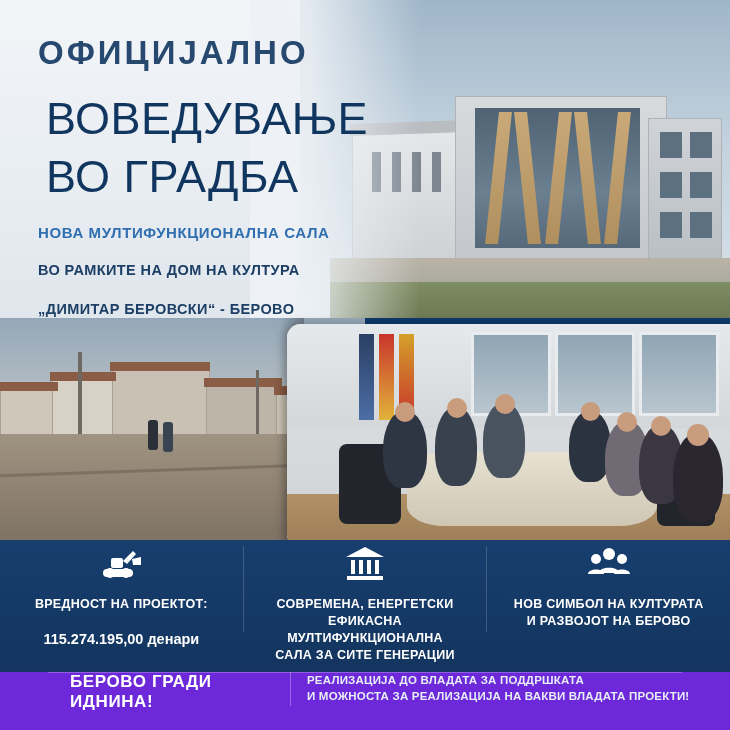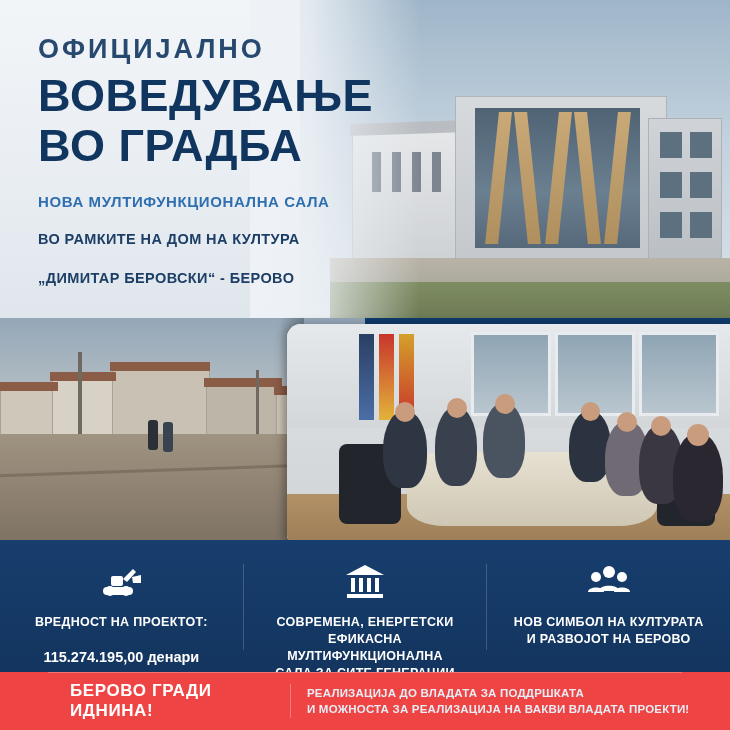--- a/index.html
+++ b/index.html
@@ -80,7 +80,7 @@
 
   .hero-text{position:absolute;left:38px;top:34px;width:330px;}
   .kicker{
-    font-size:27px;font-weight:bold;letter-spacing:3px;color:#27496f;margin:0 0 6px 0;
+    font-size:33px;font-weight:bold;letter-spacing:3px;color:#27496f;margin:0 0 22px 0;
   }
   .headline{
     font-size:45px;line-height:50px;font-weight:bold;color:#10365f;letter-spacing:0.5px;margin:0;

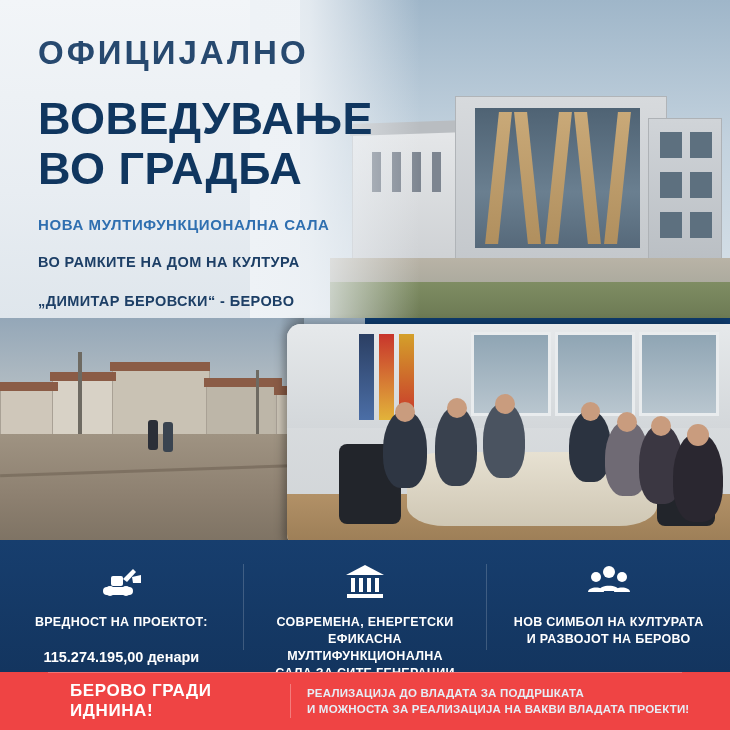--- a/index.html
+++ b/index.html
@@ -83,7 +83,7 @@
     font-size:33px;font-weight:bold;letter-spacing:3px;color:#27496f;margin:0 0 22px 0;
   }
   .headline{
-    font-size:45px;line-height:50px;font-weight:bold;color:#10365f;letter-spacing:0.5px;margin:0;
+    font-size:45px;line-height:50px;font-weight:normal;color:#10365f;letter-spacing:0.5px;margin:8px;
   }
   .sub1{
     margin-top:22px;font-size:15px;font-weight:bold;color:#2f6fb0;letter-spacing:0.6px;

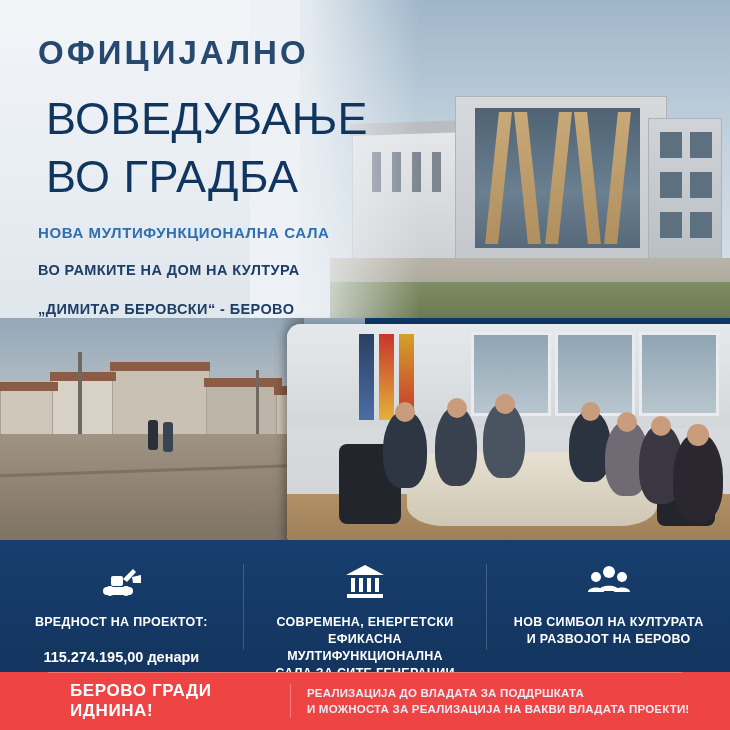--- a/index.html
+++ b/index.html
@@ -168,7 +168,7 @@
     position:absolute;left:0;top:540px;width:730px;height:132px;
     background:linear-gradient(180deg,#173e6e 0%,#13355f 100%);
   }
-  .cols{display:flex;height:100%;align-items:flex-start;padding-top:18px;box-sizing:border-box;}
+  .cols{display:flex;height:100%;align-items:flex-start;box-sizing:border-box;}
   .col{flex:1;text-align:center;color:#ffffff;padding:0 10px;box-sizing:border-box;}
   .col .ico{
     width:46px;height:46px;margin:0 auto 10px auto;display:flex;align-items:center;justify-content:center;

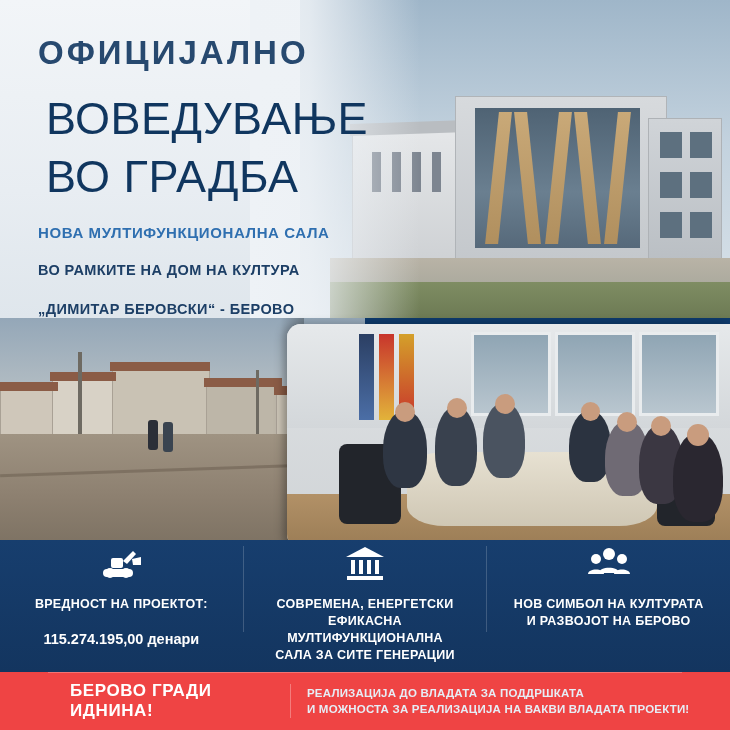--- a/index.html
+++ b/index.html
@@ -181,7 +181,7 @@
   
   .footer{
     position:absolute;left:0;top:672px;width:730px;height:58px;
-    background:#ef4444;display:flex;align-items:center;
+    background:#6d28d9;display:flex;
   }
   .footer-line{
     position:absolute;left:48px;top:0;width:634px;height:1px;background:rgba(255,255,255,0.25);

